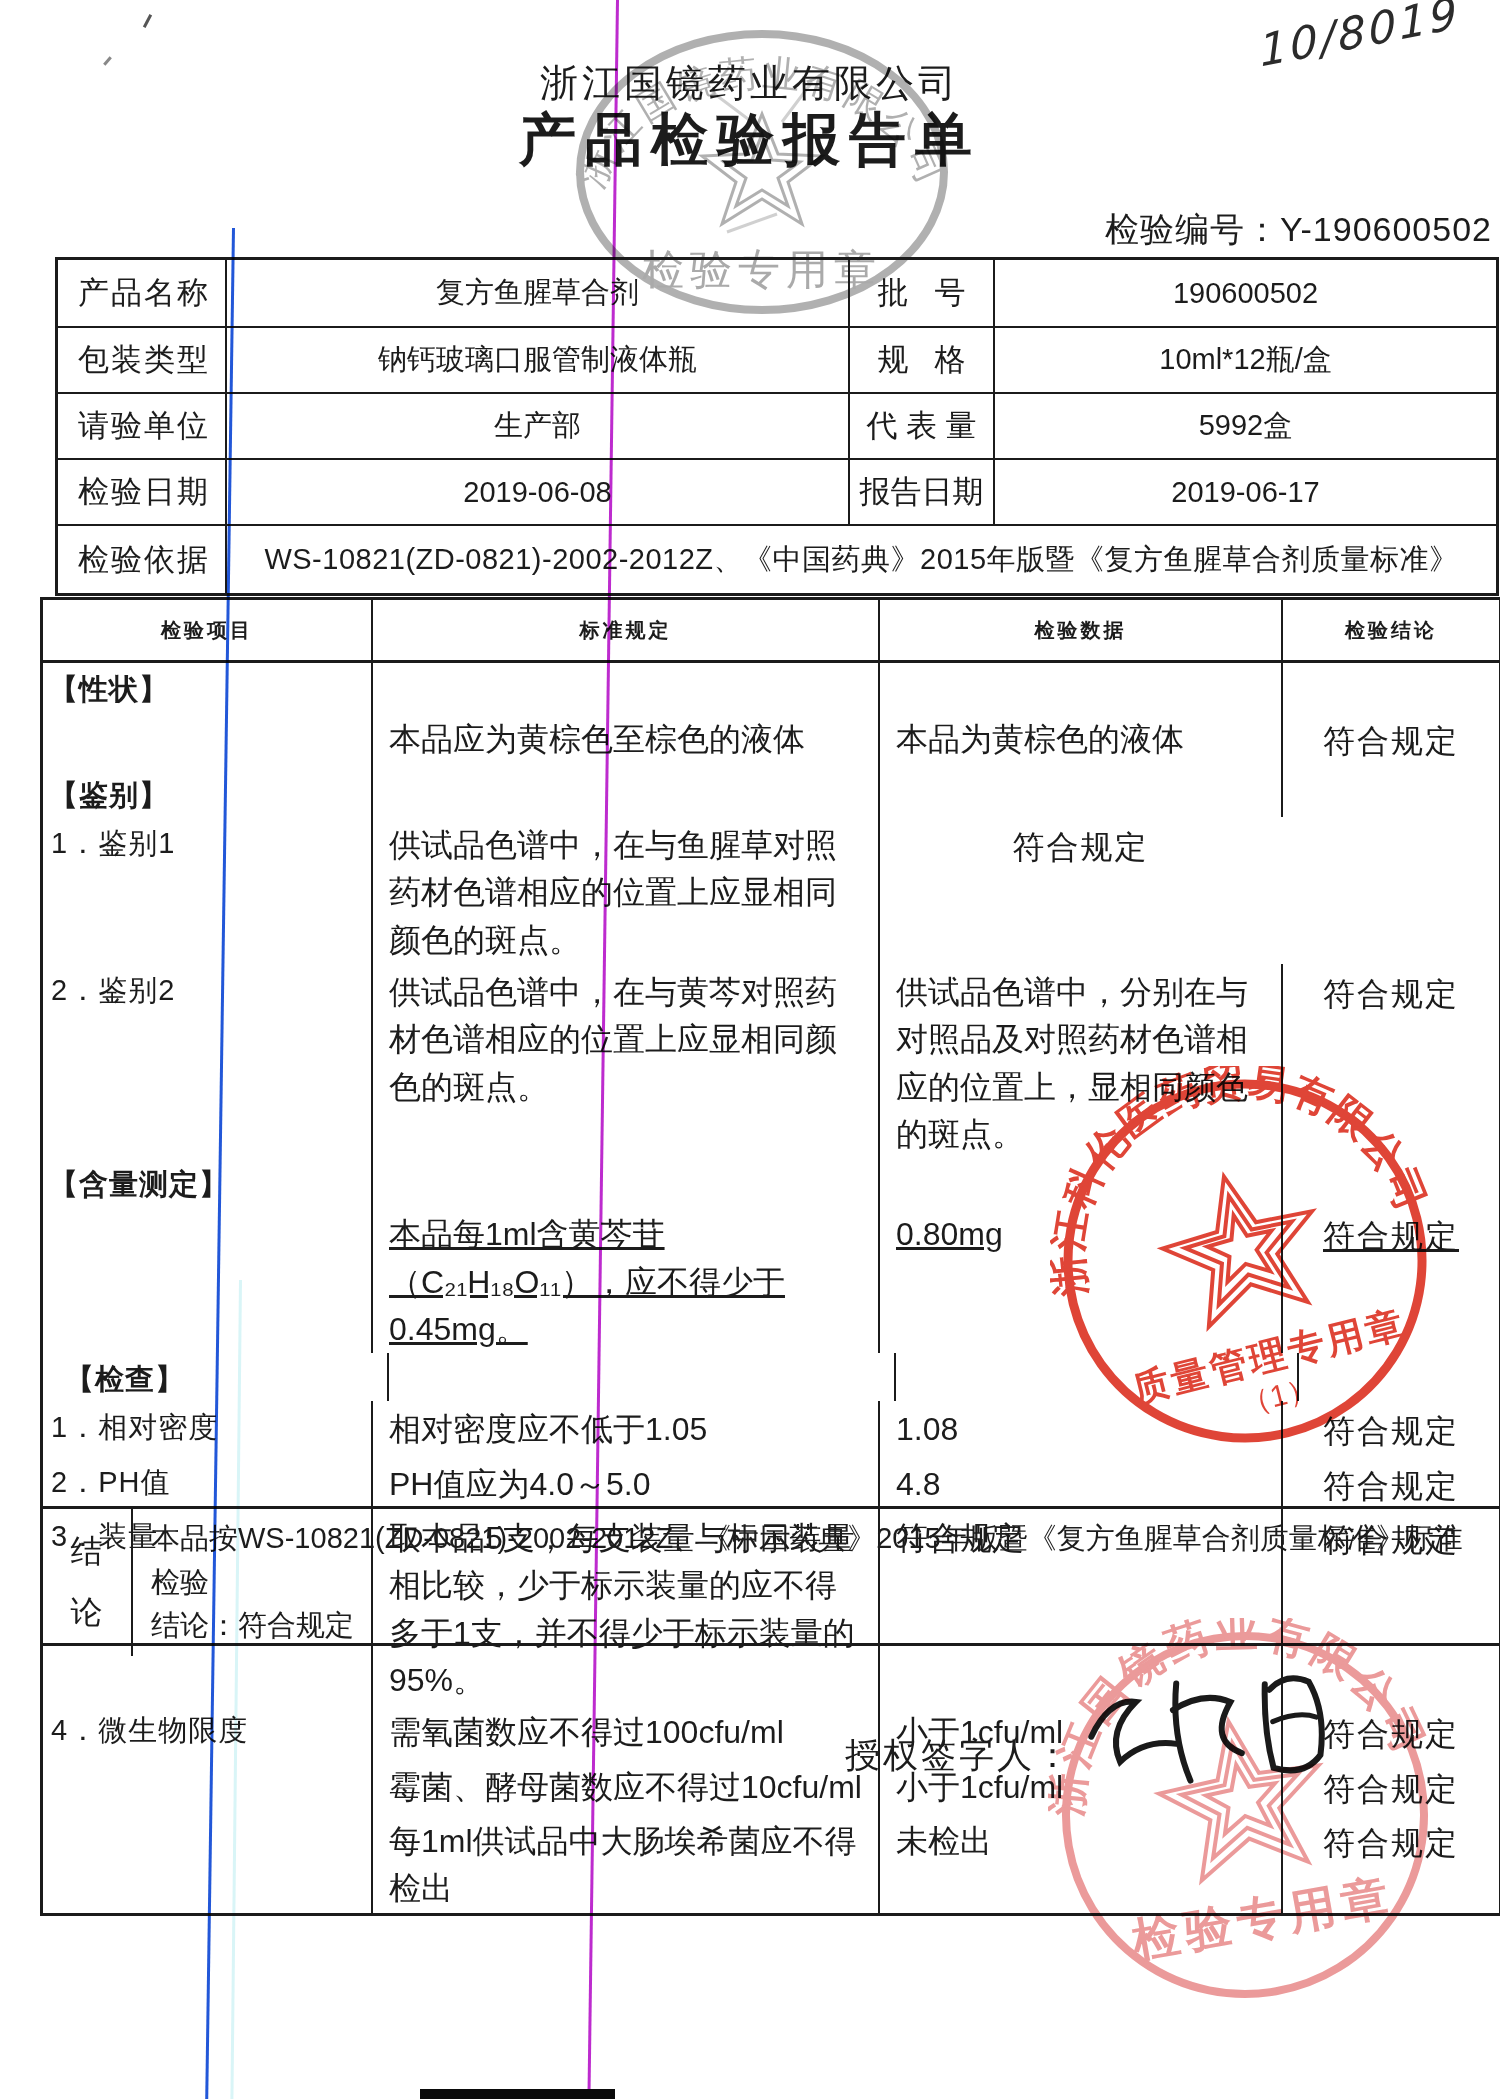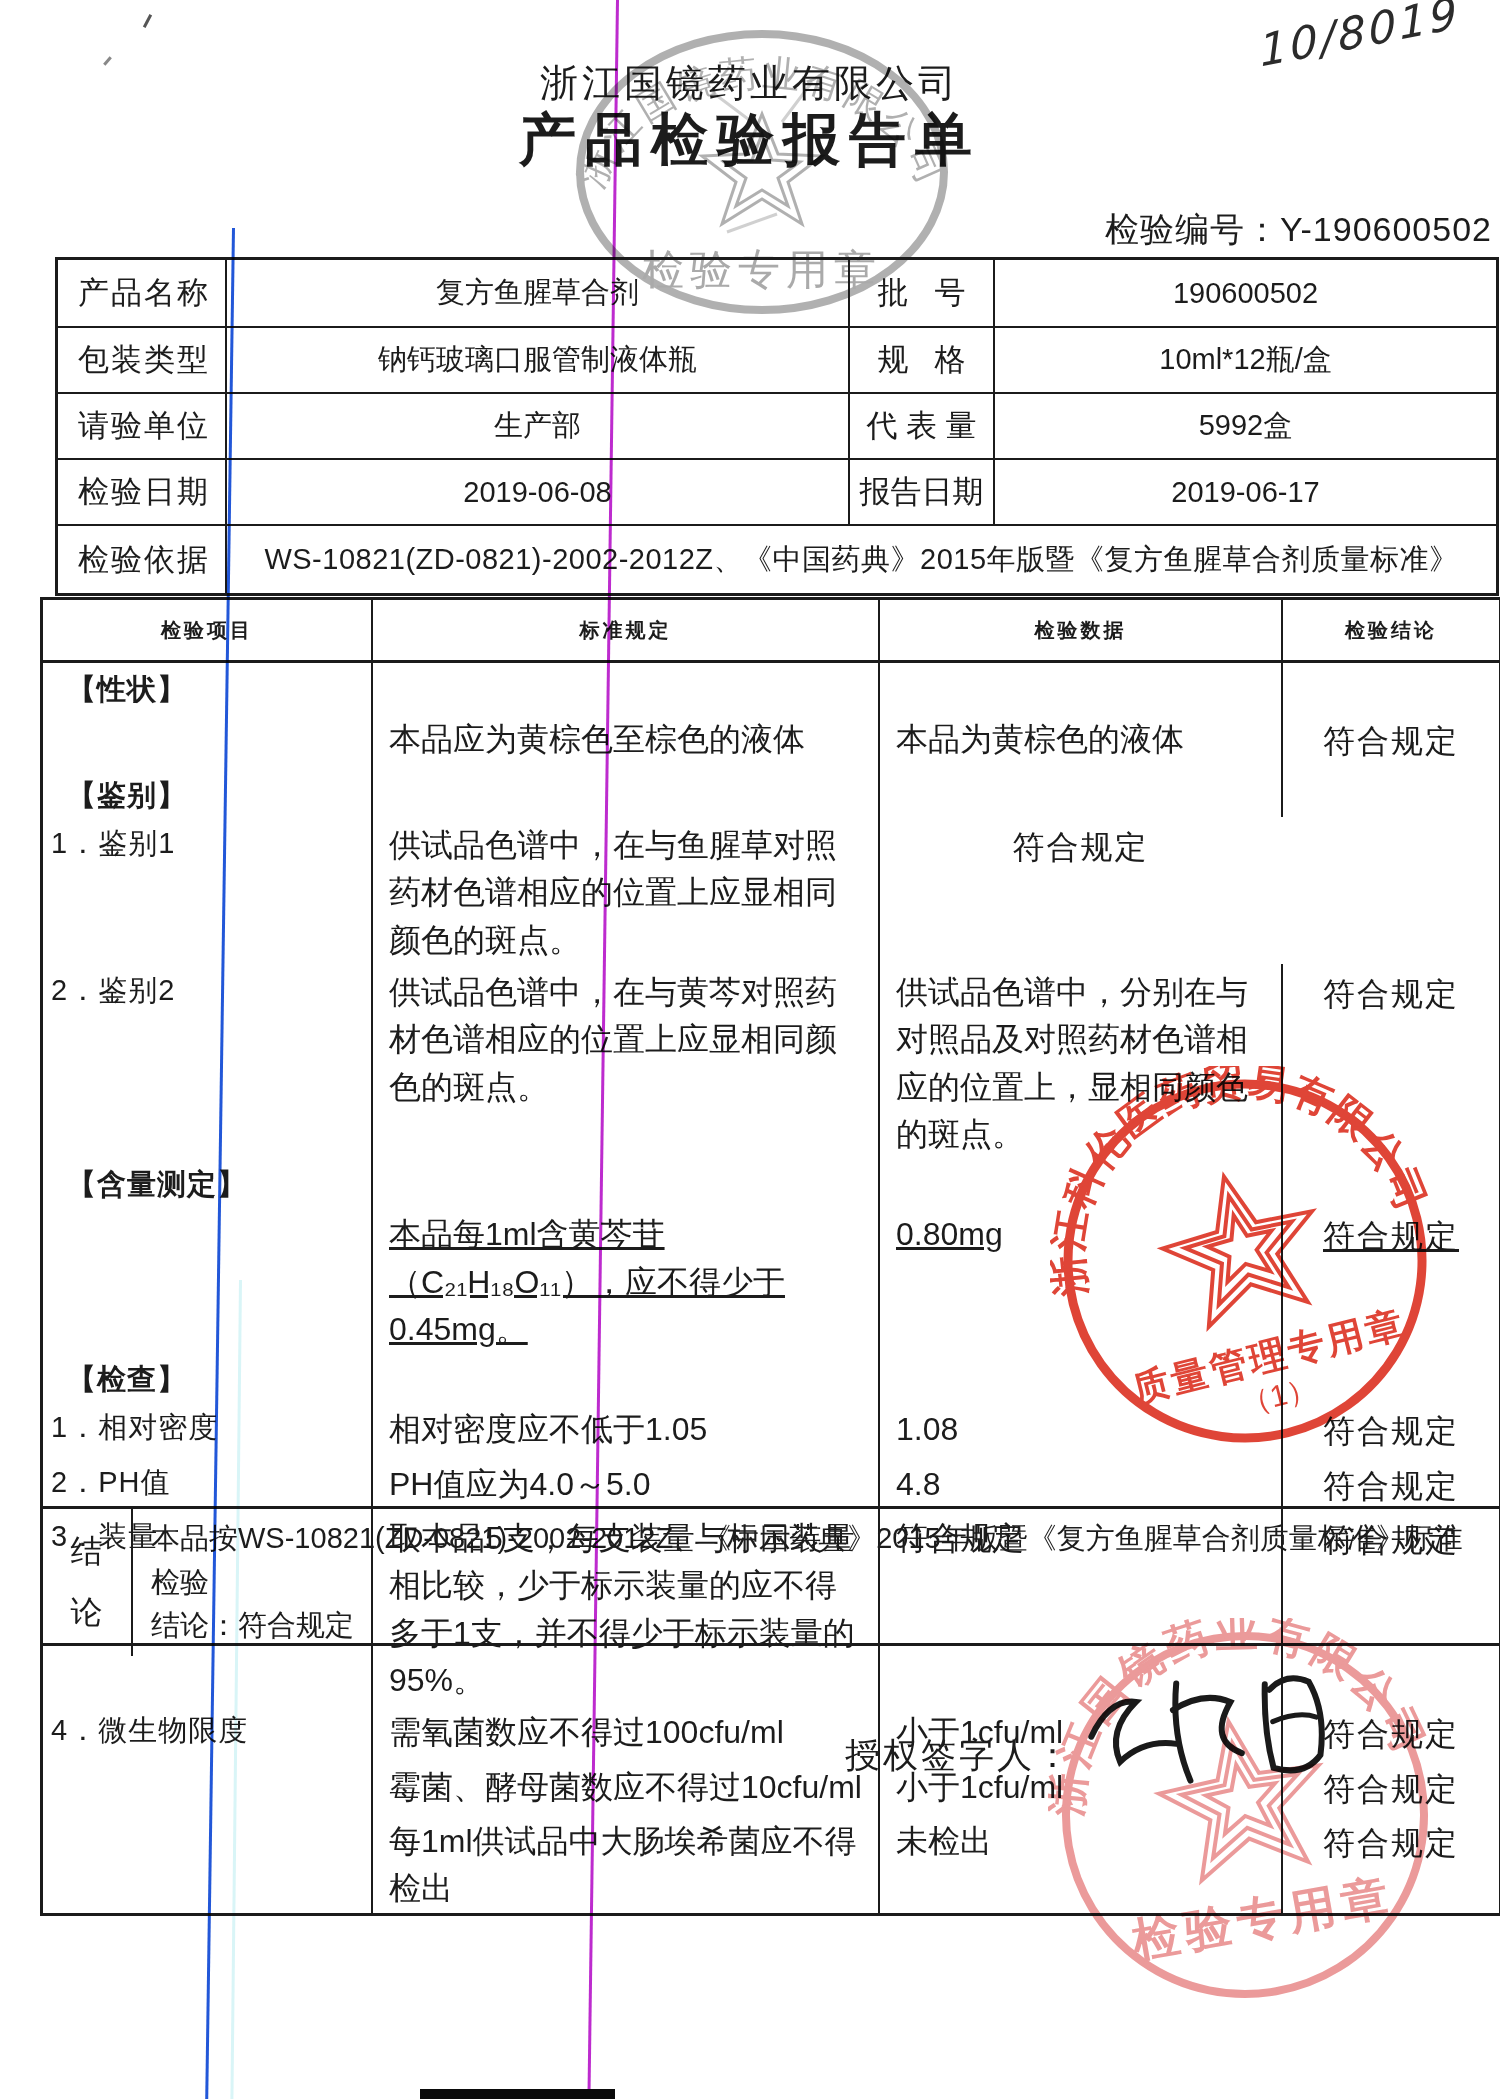--- a/index.html
+++ b/index.html
@@ -55,7 +55,7 @@
   .t2 .bcell.nl{border-left:none;}
   .t2 .icell{font-size:29px;padding-left:8px;letter-spacing:1px;}
   .t2 .icell.num{}
-  .t2 .icell.sect{font-weight:bold;padding-left:24px;}
+  .t2 .icell.sect{font-weight:bold;padding-left:6px;}
   .t2 .rcell{text-align:center;padding-top:7px;letter-spacing:2px;}
 
   .t3{position:absolute;left:40px;top:1506px;width:1456px;height:134px;z-index:6;

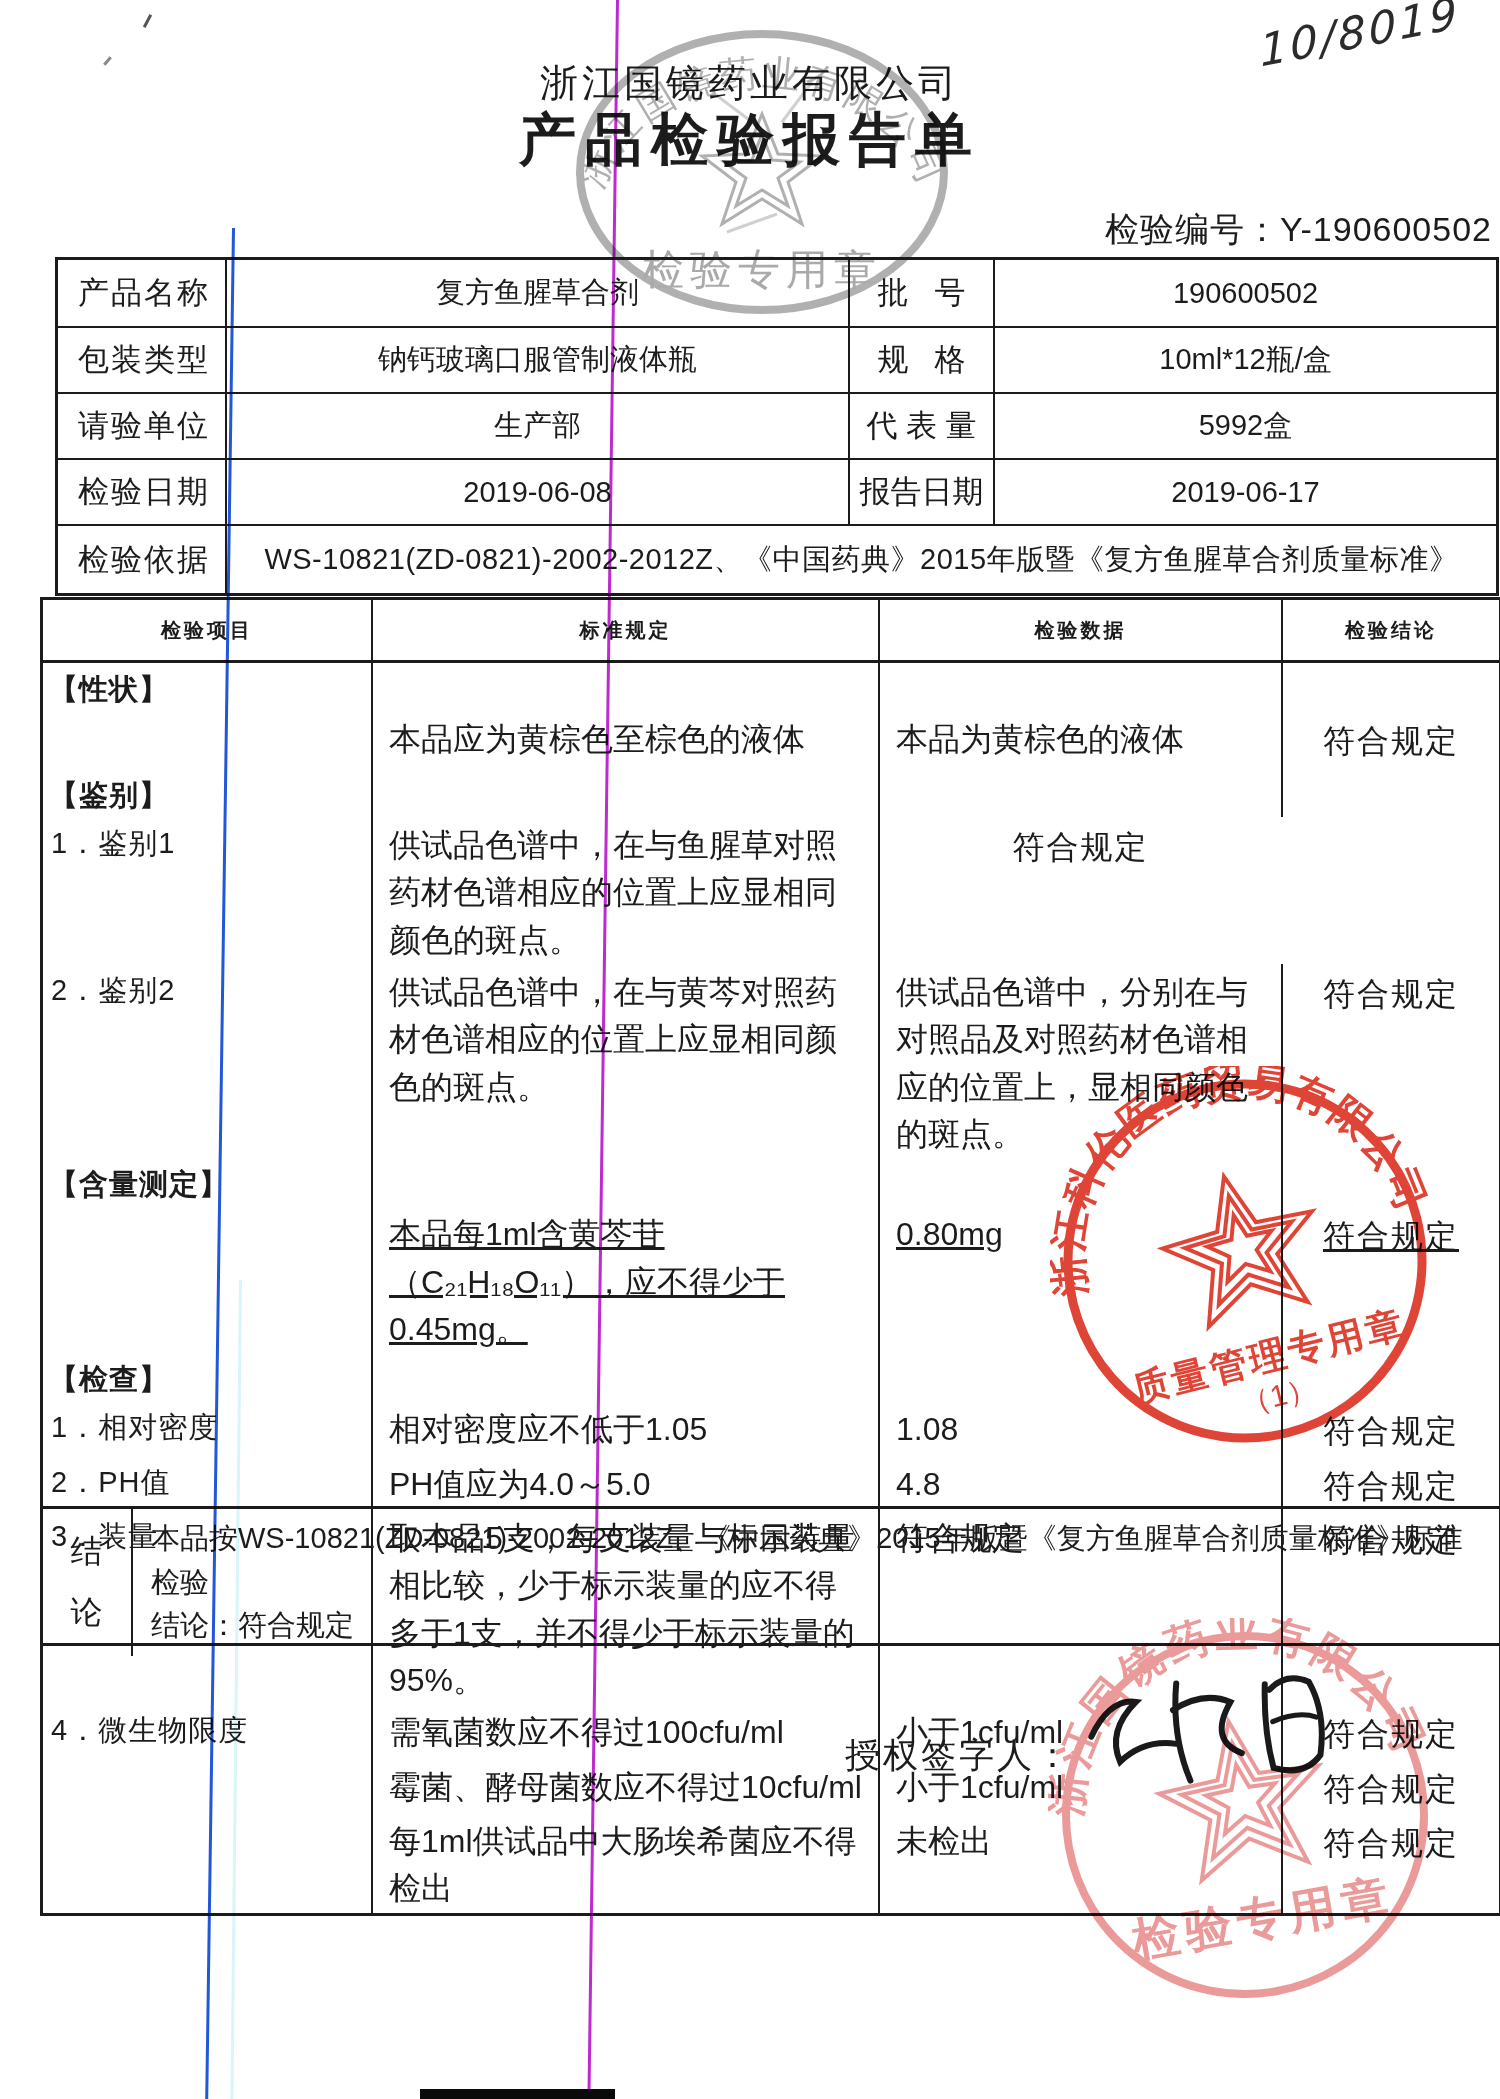--- a/index.html
+++ b/index.html
@@ -178,7 +178,7 @@
           <div class="bcell">0.80mg</div>
           <div class="bcell rcell">符合规定</div>
         </div>
-        <div class="brow" style="min-height: 32px;">
+        <div class="brow" style="min-height: 32px; margin-left: 16px;">
           <div class="bcell icell nl sect">【检查】</div>
           <div class="bcell"></div>
           <div class="bcell"></div>

